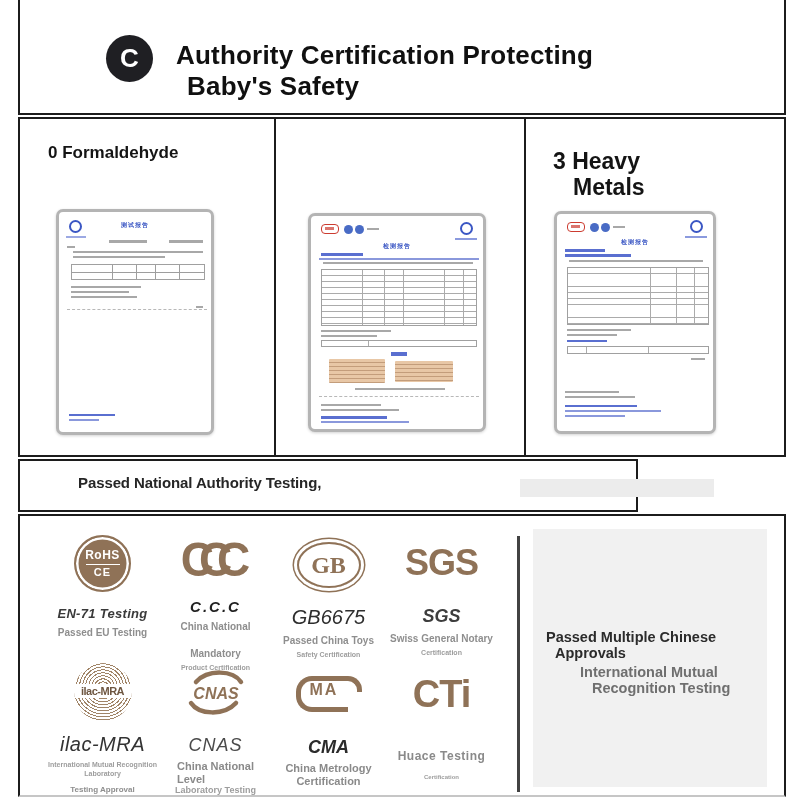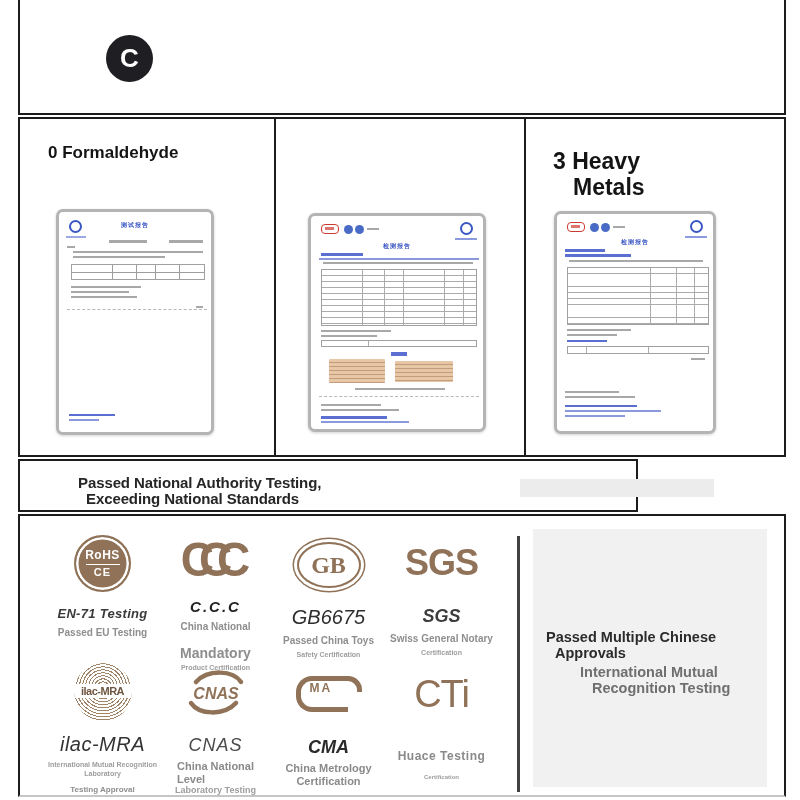--- a/index.html
+++ b/index.html
@@ -141,6 +141,10 @@
 
   <div class="header">
     <div class="c-badge">C</div>
+    <div class="h-title">
+      <div>Authority Certification Protecting</div>
+      <div class="l2">Baby's Safety</div>
+    </div>
   </div>
 
   <div class="certs">

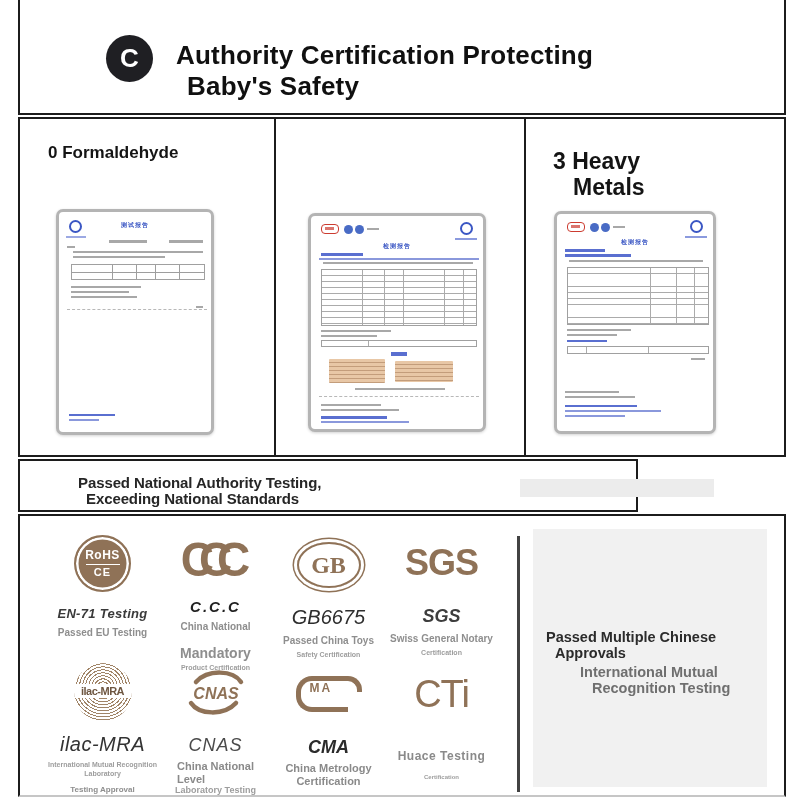--- a/index.html
+++ b/index.html
@@ -250,7 +250,6 @@
   <div class="band">
     <div class="band-text">
       <div>Passed National Authority Testing,</div>
-      <div class="l2">Exceeding National Standards</div>
     </div>
     <div class="band-rect"></div>
   </div>

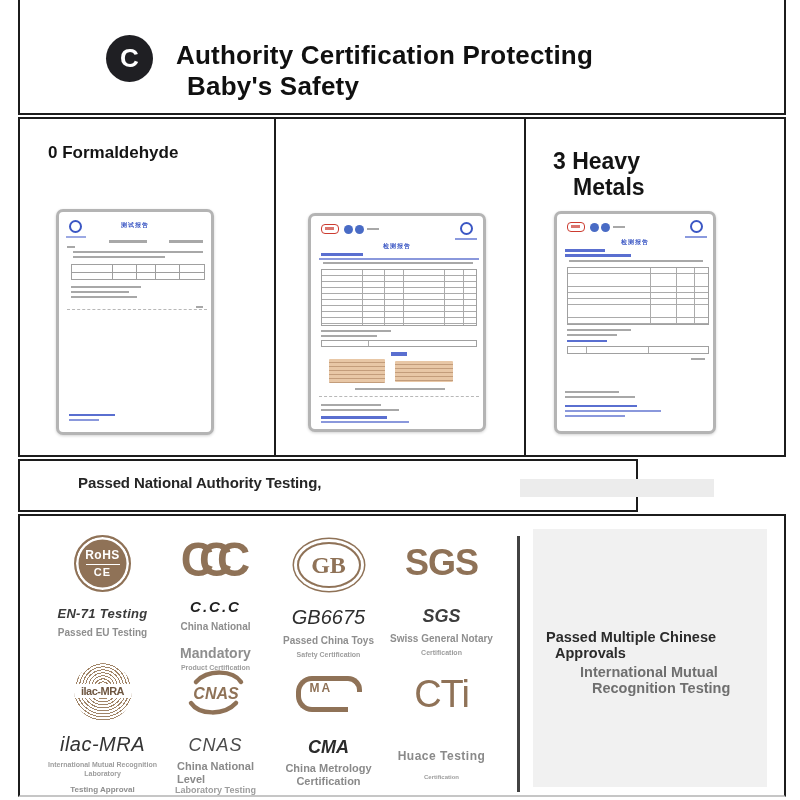--- a/index.html
+++ b/index.html
@@ -112,7 +112,7 @@
   .title-g { font-size:18px; font-weight:bold; color:#2b2b2b; filter:blur(0.4px); }
   .sub  { margin-top:6px; font-size:10px; font-weight:bold; color:#8e8e8e;
           line-height:11px; filter:blur(0.3px); }
-  .sub2 { margin-top:16px; font-size:14px; font-weight:bold; color:#8e8e8e;
+  .sub2 { margin-top:16px; font-size:10px; font-weight:bold; color:#8e8e8e;
           line-height:11px; filter:blur(0.3px); }
   .sub-m { margin-top:4px; font-size:11px; font-weight:bold; color:#8a8a8a;
            line-height:12px; filter:blur(0.3px); }

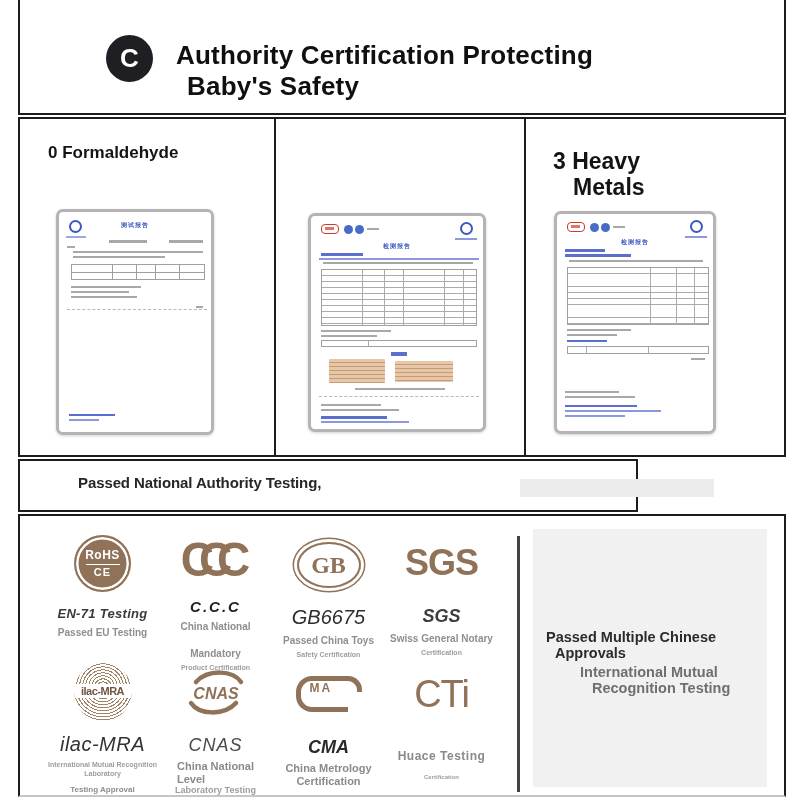--- a/index.html
+++ b/index.html
@@ -98,7 +98,7 @@
   .cma-hook{ position:absolute; right:0; top:2px; width:22px; height:16px;
              border:5px solid #8f7257; border-left:none; border-bottom:none;
              border-radius:0 14px 0 0; }
-  .cma-txt { position:absolute; left:14px; top:7px; font-size:12px; font-weight:bold;
+  .cma-txt { position:absolute; left:14px; top:7px; font-size:16px; font-weight:bold;
              color:#8f7257; letter-spacing:2px; }
   .cti { font-size:38px; font-weight:normal; letter-spacing:-1px; }
 

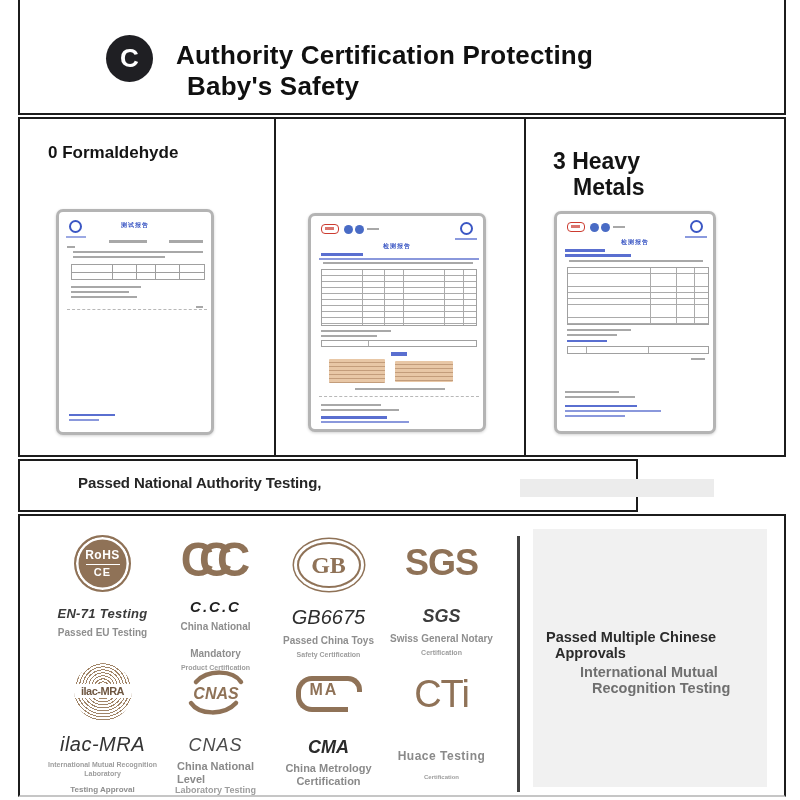--- a/index.html
+++ b/index.html
@@ -100,7 +100,7 @@
              border-radius:0 14px 0 0; }
   .cma-txt { position:absolute; left:14px; top:7px; font-size:16px; font-weight:bold;
              color:#8f7257; letter-spacing:2px; }
-  .cti { font-size:38px; font-weight:normal; letter-spacing:-1px; }
+  .cti { font-size:38px; font-weight:bold; letter-spacing:-1px; }
 
   .lt   { margin-top:12px;font-style:italic; }
   .title-a { font-size:13px; font-weight:bold; color:#3a3a3a; letter-spacing:0.3px; }

